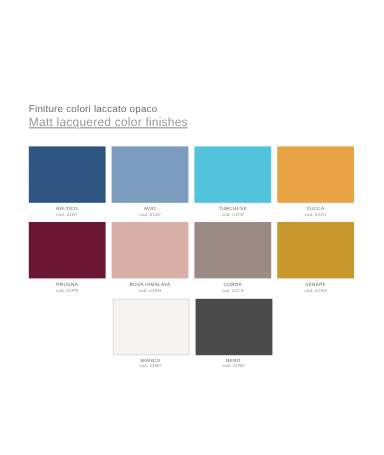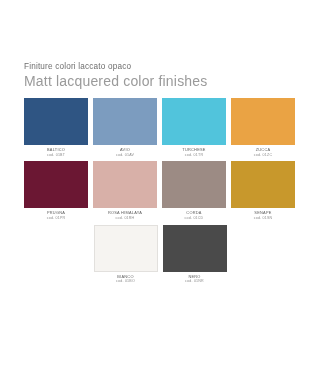--- a/index.html
+++ b/index.html
@@ -19,6 +19,7 @@
     height: 310px;
     background: #ffffff;
     box-sizing: border-box;
+    margin-top: 24px;
   }
   #title-block {
     position: absolute;

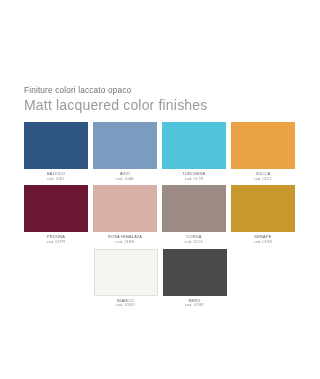--- a/index.html
+++ b/index.html
@@ -34,10 +34,11 @@
     white-space: nowrap;
   }
   #title-en {
-    font-size: 14px;
+    font-size: 10px;
     color: #9a9a9a;
     letter-spacing: 0.18px;
     white-space: nowrap;
+    text-decoration: underline;
   }
   #grid {
     position: absolute;

